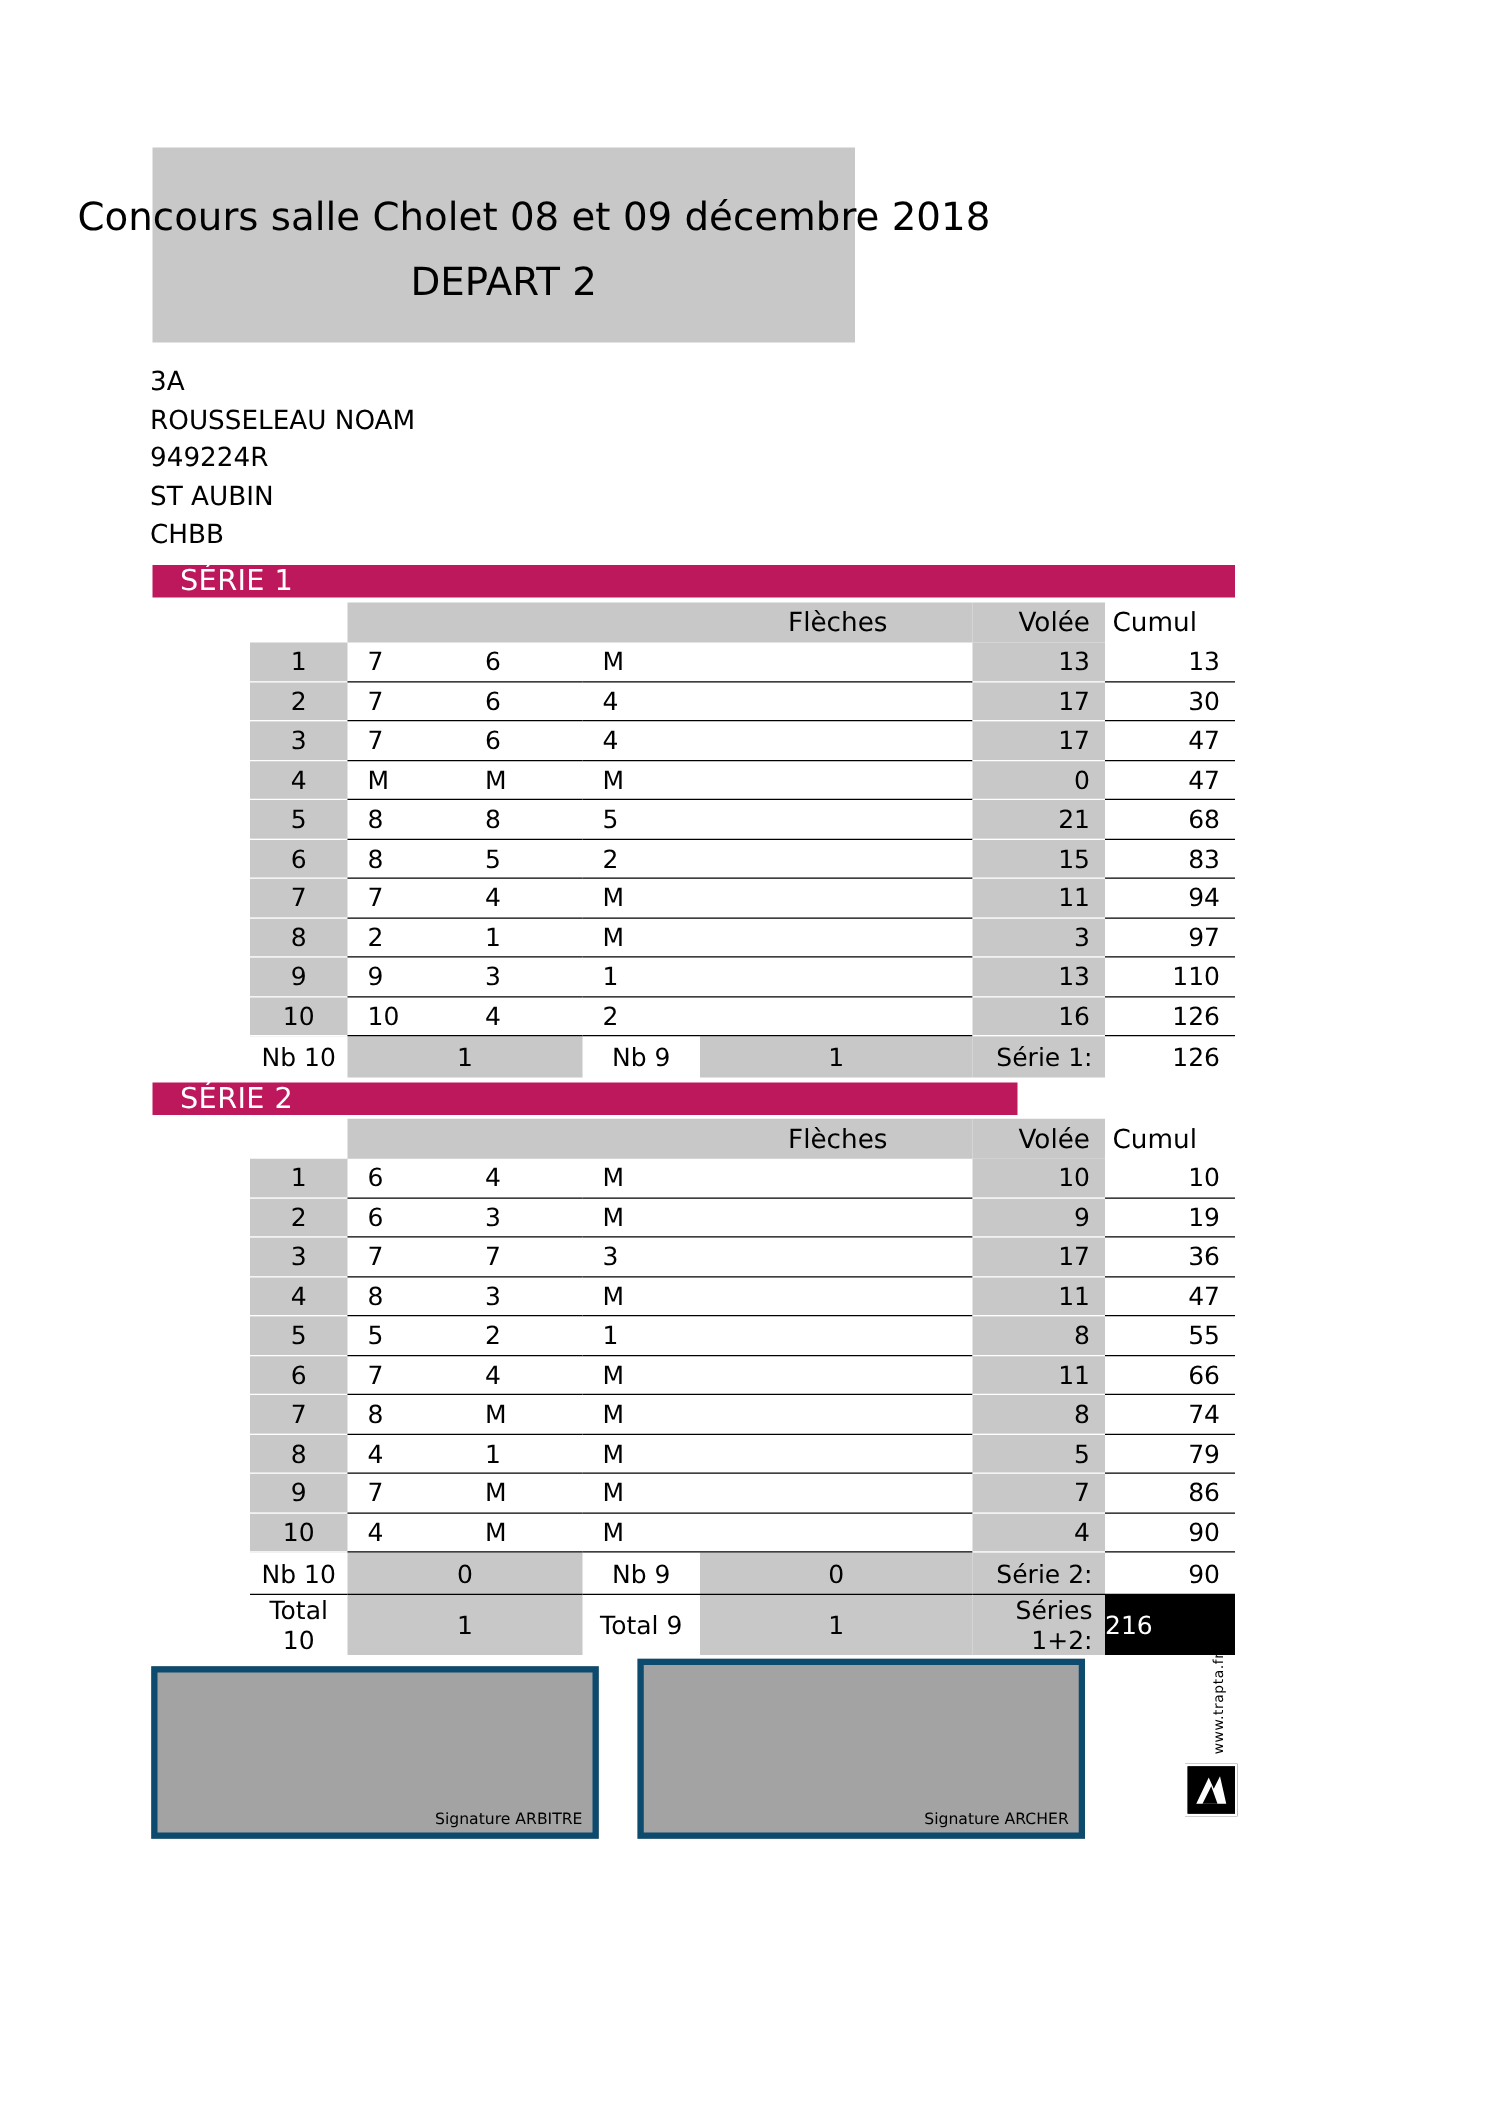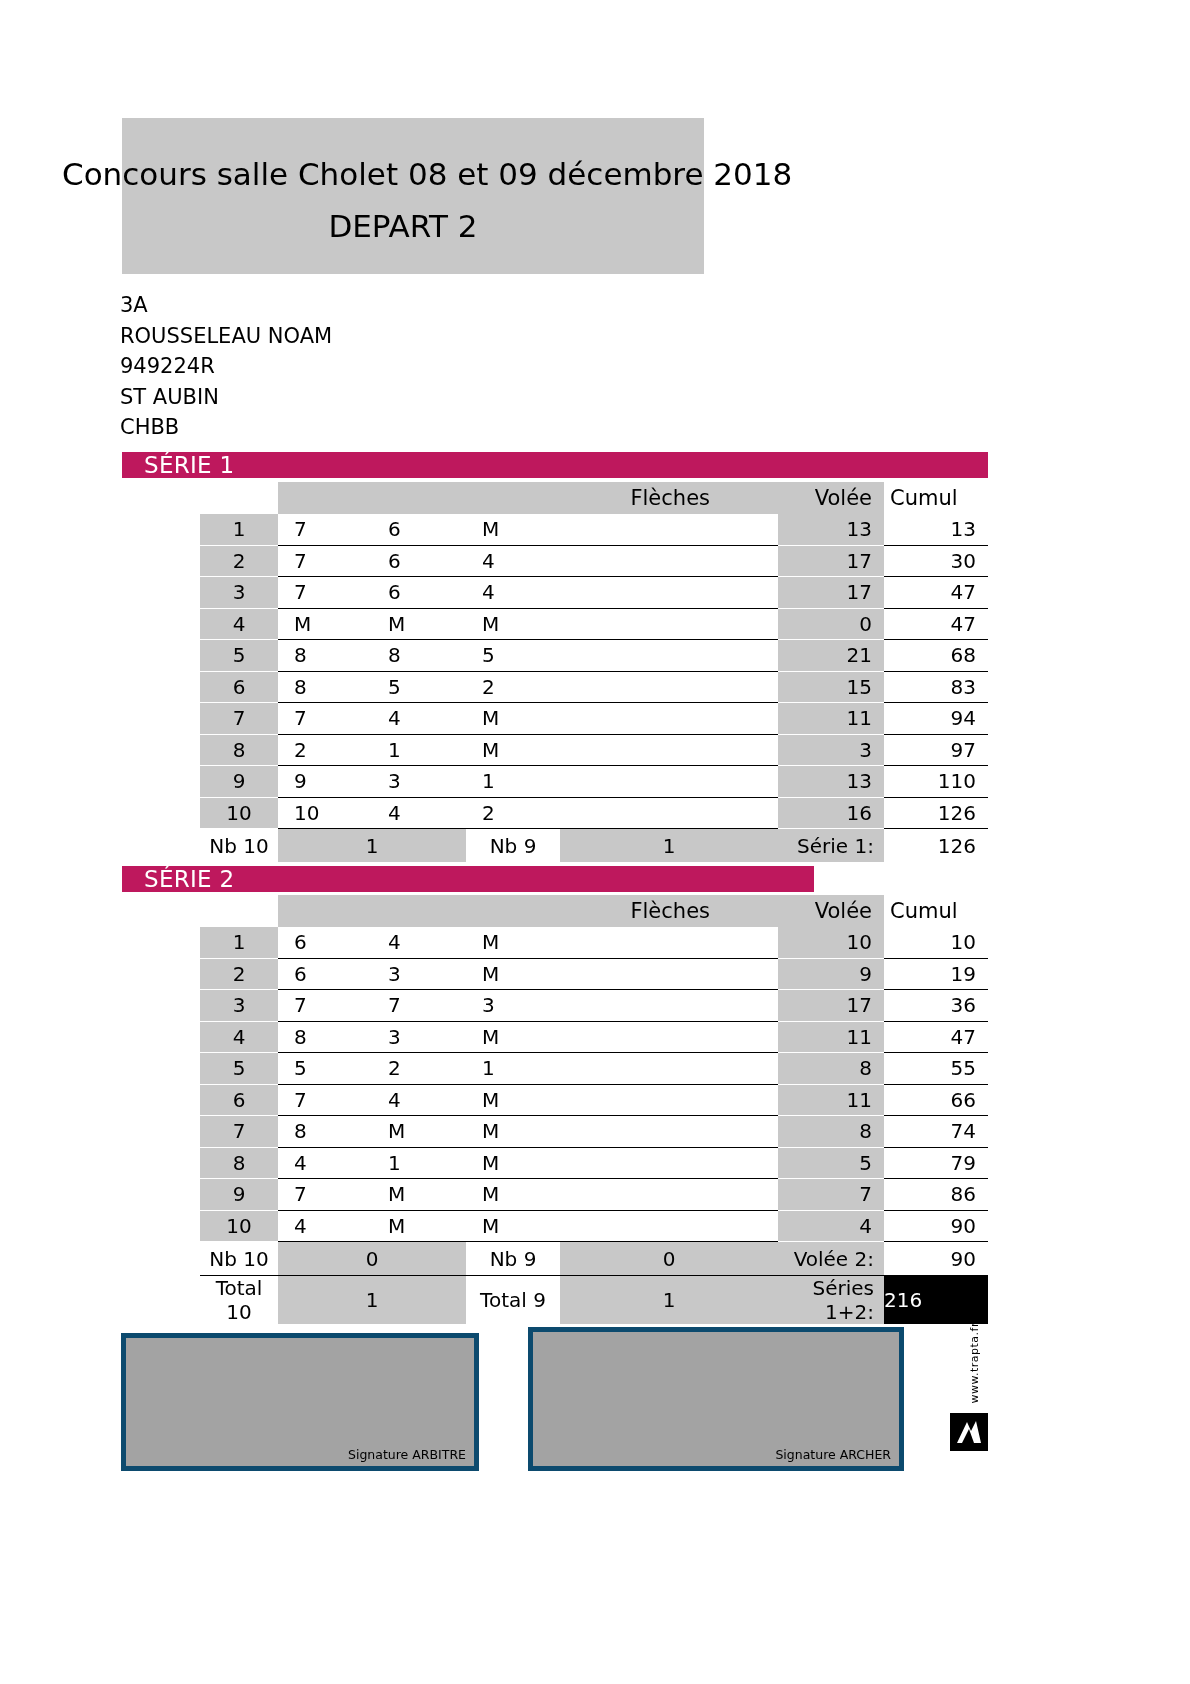--- a/index.html
+++ b/index.html
@@ -24,7 +24,6 @@
     width: 562px;
     height: 156px;
     background: #c8c8c8;
-    padding-left: 20px;
   }
   .title-line1 {
     position: absolute;

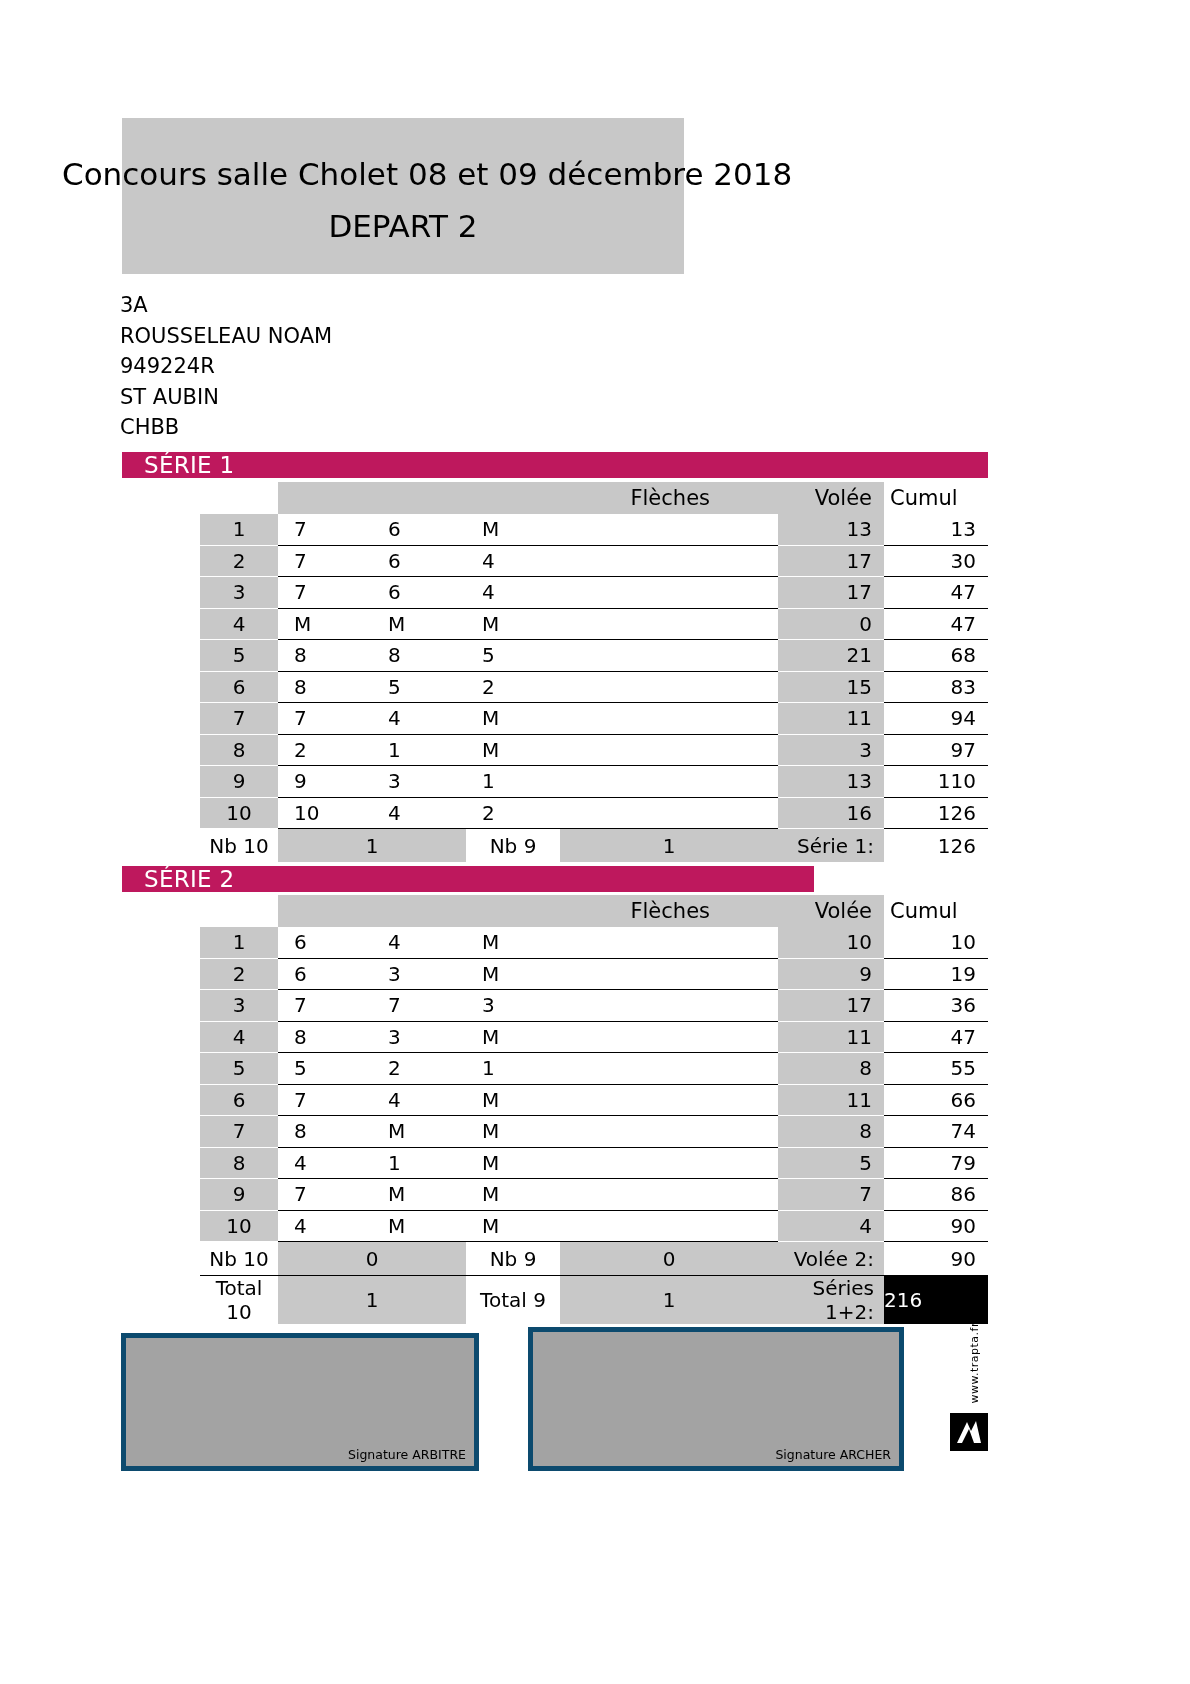--- a/index.html
+++ b/index.html
@@ -432,7 +432,7 @@
     <td class="f-box" colspan="2">0</td>
     <td class="f-label">Nb 9</td>
     <td class="f-box">0</td>
-    <td class="f-right">Volée 2:</td>
+    <td class="f-right">Série 2:</td>
     <td class="f-total">90</td>
   </tr>
 

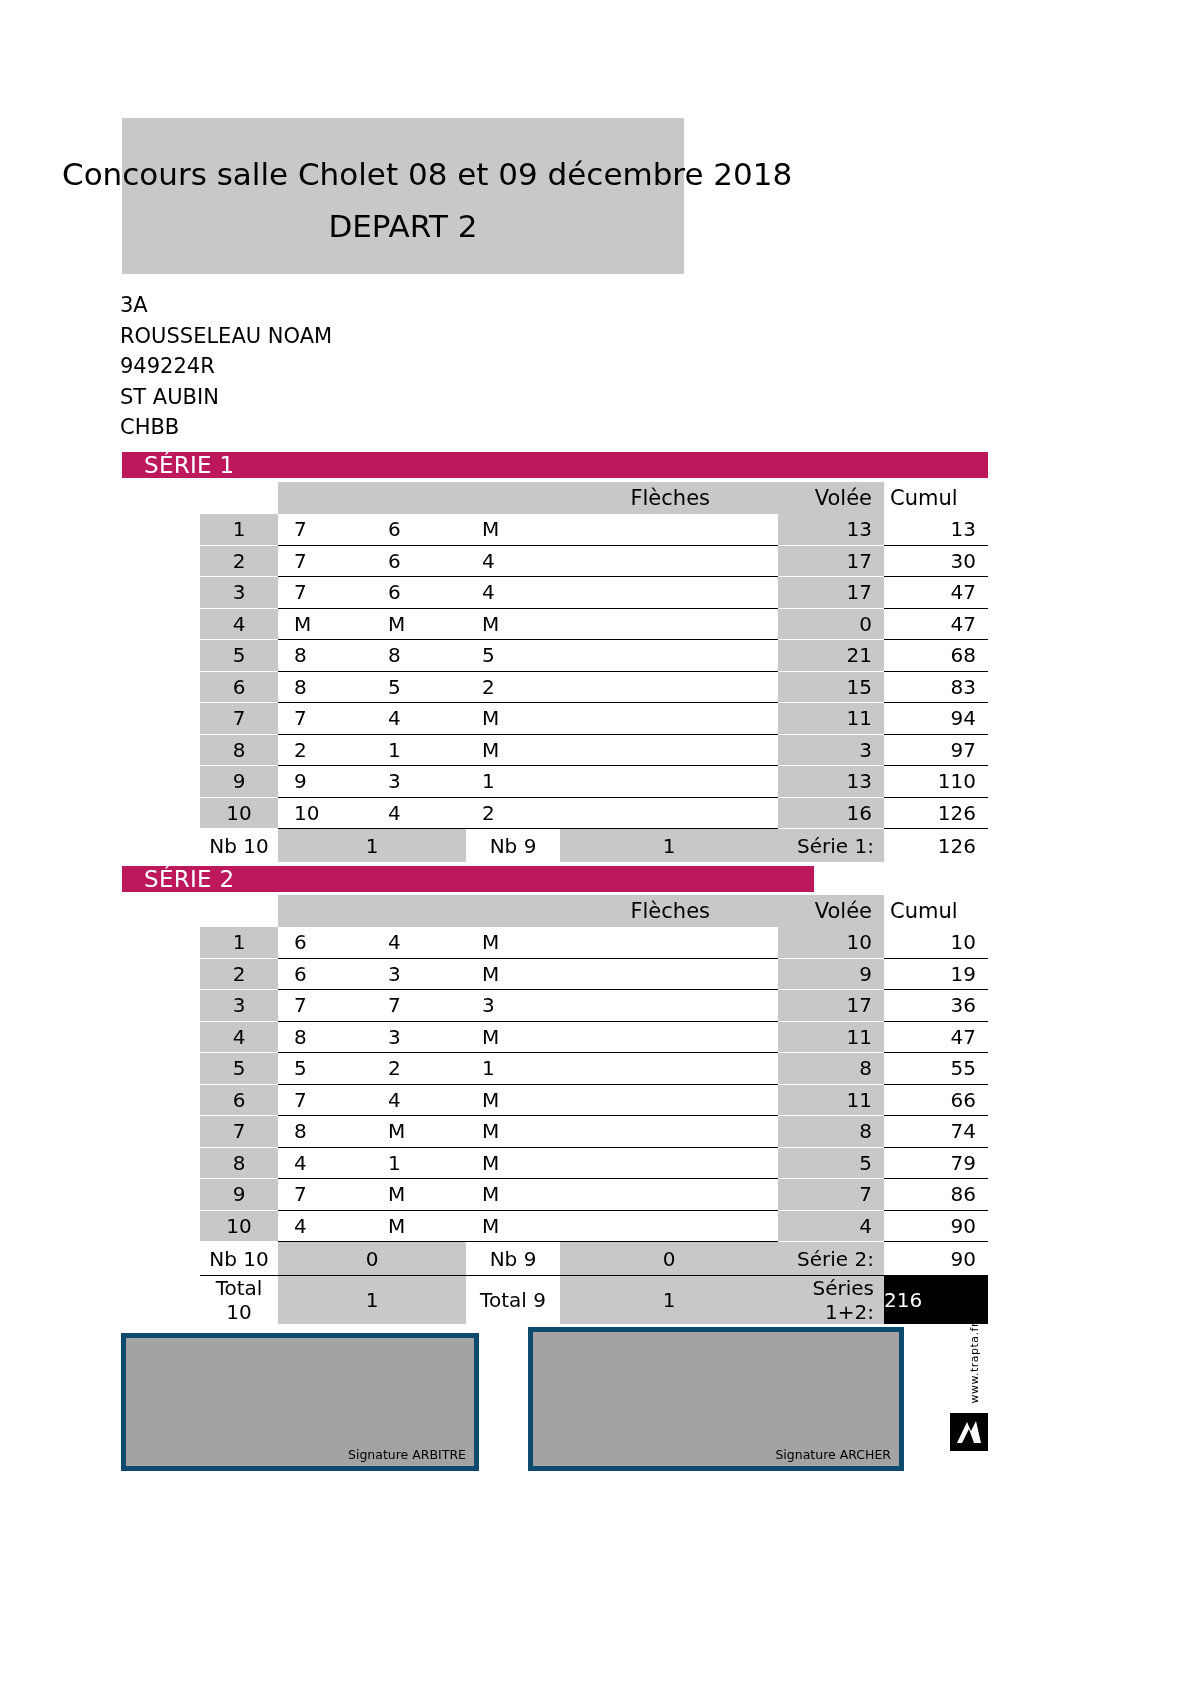--- a/index.html
+++ b/index.html
@@ -450,7 +450,7 @@
 <div class="sig-box" style="left:121px; top:1333px; width:348px; height:128px;">
   <div class="sig-label">Signature ARBITRE</div>
 </div>
-<div class="sig-box" style="left:528px; top:1327px; width:348px; height:134px;padding-left:18px;">
+<div class="sig-box" style="left:510px; top:1327px; width:348px; height:134px;">
   <div class="sig-label">Signature ARCHER</div>
 </div>
 

